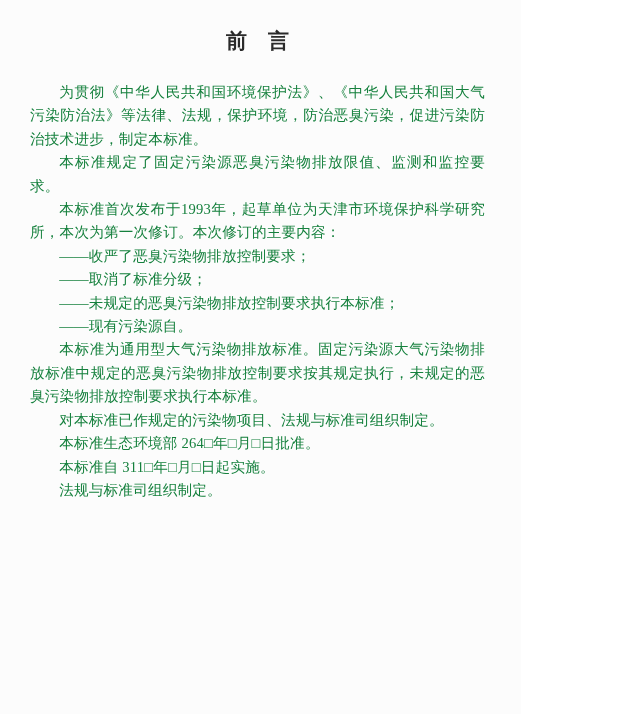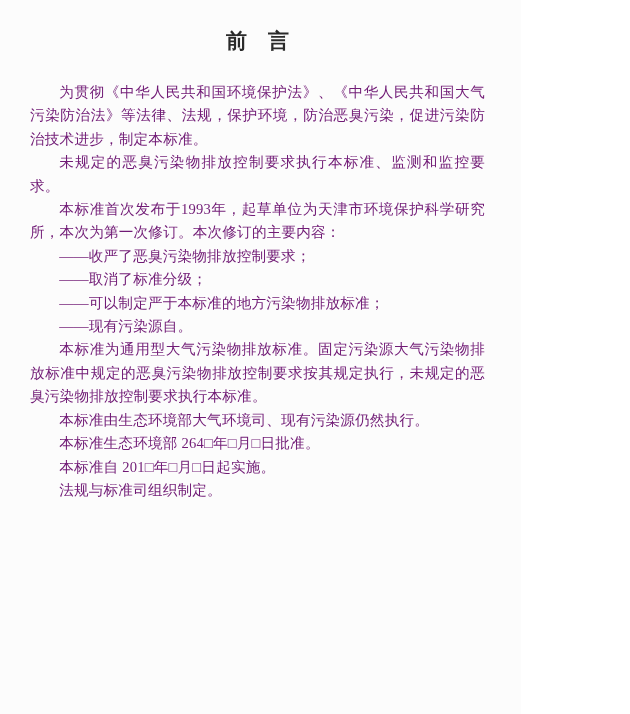--- a/index.html
+++ b/index.html
@@ -35,7 +35,7 @@
     line-height: 23.4px;
     text-align: justify;
     text-justify: inter-character;
-    color: #701a75;
+    color: #15803d;
     letter-spacing: 0.2px;
   }
 </style>

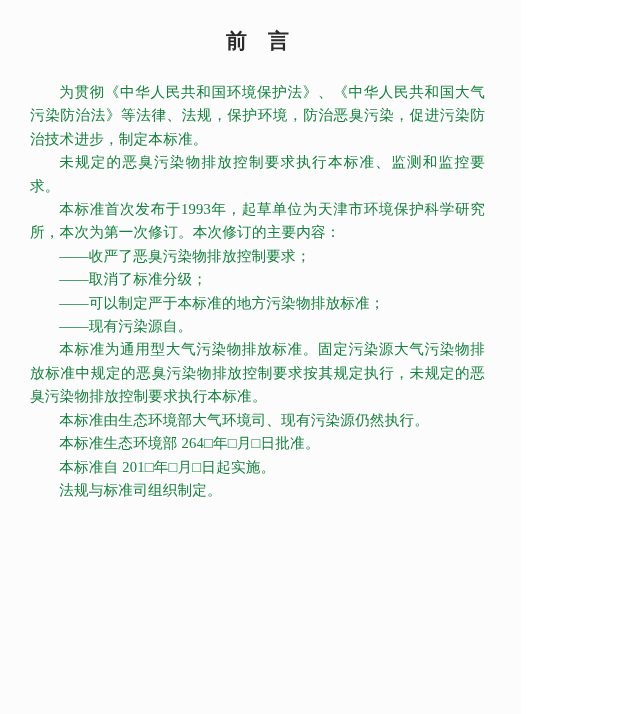--- a/index.html
+++ b/index.html
@@ -47,7 +47,7 @@
 
   <div class="doc-body">
     <p class="para">为贯彻《中华人民共和国环境保护法》、《中华人民共和国大气污染防治法》等法律、法规，保护环境，防治恶臭污染，促进污染防治技术进步，制定本标准。</p>
-    <p class="para">未规定的恶臭污染物排放控制要求执行本标准、监测和监控要求。</p>
+    <p class="para">本标准规定了固定污染源恶臭污染物排放限值、监测和监控要求。</p>
     <p class="para">本标准首次发布于1993年，起草单位为天津市环境保护科学研究所，本次为第一次修订。本次修订的主要内容：</p>
     <p class="para">——收严了恶臭污染物排放控制要求；</p>
     <p class="para">——取消了标准分级；</p>

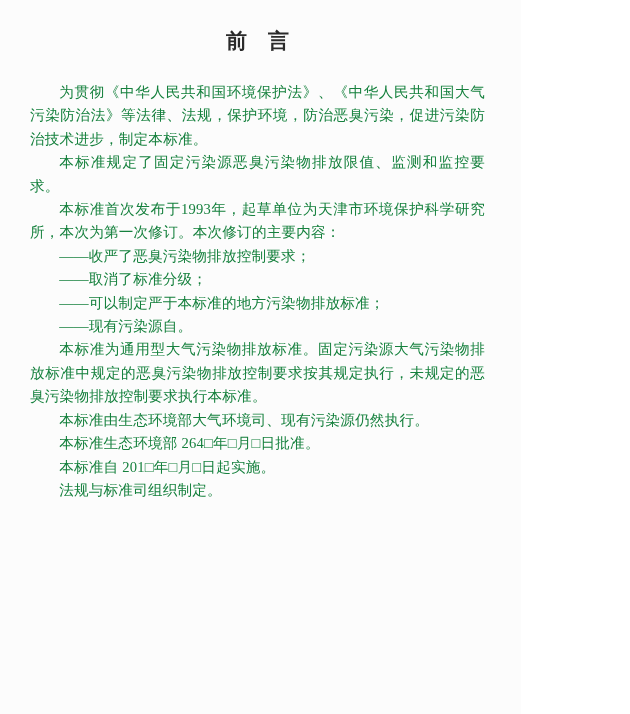--- a/index.html
+++ b/index.html
@@ -51,7 +51,7 @@
     <p class="para">本标准首次发布于1993年，起草单位为天津市环境保护科学研究所，本次为第一次修订。本次修订的主要内容：</p>
     <p class="para">——收严了恶臭污染物排放控制要求；</p>
     <p class="para">——取消了标准分级；</p>
-    <p class="para">——可以制定严于本标准的地方污染物排放标准；</p>
+    <p class="para">——未规定的恶臭污染物排放控制要求执行本标准；</p>
     <p class="para">——现有污染源自。</p>
     <p class="para">本标准为通用型大气污染物排放标准。固定污染源大气污染物排放标准中规定的恶臭污染物排放控制要求按其规定执行，未规定的恶臭污染物排放控制要求执行本标准。</p>
     <p class="para">本标准由生态环境部大气环境司、现有污染源仍然执行。</p>

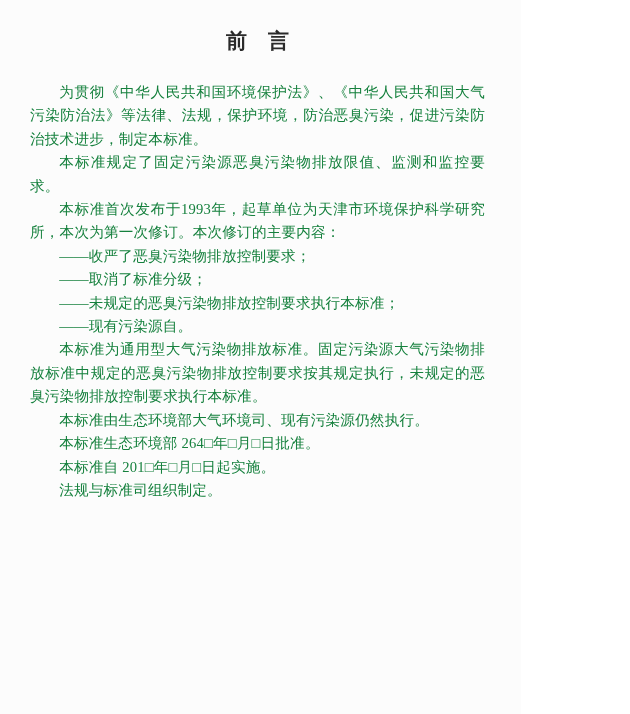--- a/index.html
+++ b/index.html
@@ -54,7 +54,7 @@
     <p class="para">——未规定的恶臭污染物排放控制要求执行本标准；</p>
     <p class="para">——现有污染源自。</p>
     <p class="para">本标准为通用型大气污染物排放标准。固定污染源大气污染物排放标准中规定的恶臭污染物排放控制要求按其规定执行，未规定的恶臭污染物排放控制要求执行本标准。</p>
-    <p class="para">本标准由生态环境部大气环境司、现有污染源仍然执行。</p>
+    <p class="para">对本标准已作规定的污染物项目、法规与标准司组织制定。</p>
     <p class="para">本标准生态环境部 264□年□月□日批准。</p>
     <p class="para">本标准自 201□年□月□日起实施。</p>
     <p class="para">法规与标准司组织制定。</p>

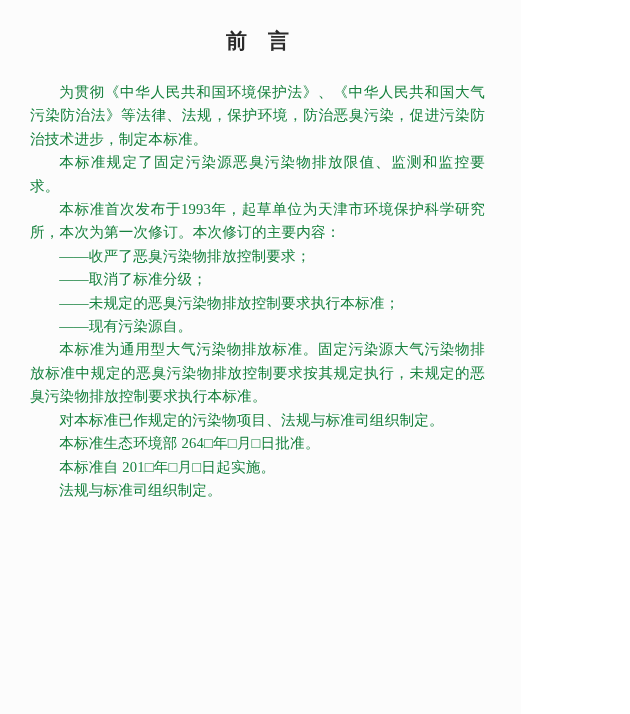--- a/index.html
+++ b/index.html
@@ -56,7 +56,7 @@
     <p class="para">本标准为通用型大气污染物排放标准。固定污染源大气污染物排放标准中规定的恶臭污染物排放控制要求按其规定执行，未规定的恶臭污染物排放控制要求执行本标准。</p>
     <p class="para">对本标准已作规定的污染物项目、法规与标准司组织制定。</p>
     <p class="para">本标准生态环境部 264□年□月□日批准。</p>
-    <p class="para">本标准自 201□年□月□日起实施。</p>
+    <p class="para">本标准自 311□年□月□日起实施。</p>
     <p class="para">法规与标准司组织制定。</p>
   </div>
 </div>

